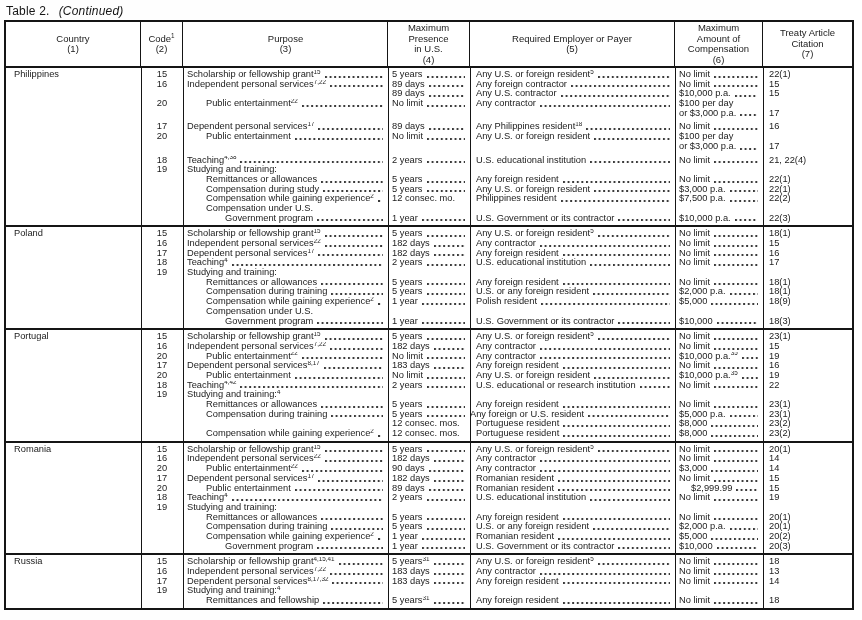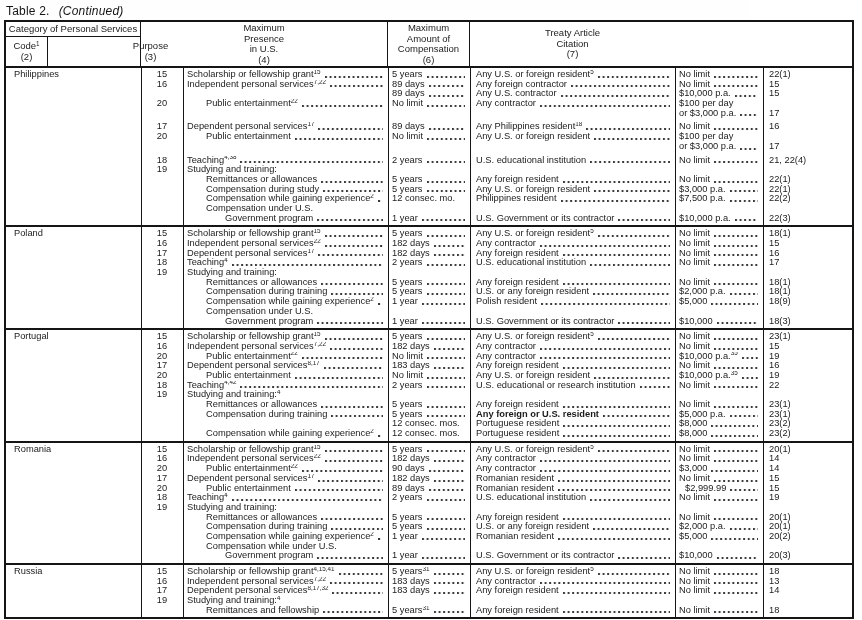--- a/index.html
+++ b/index.html
@@ -48,7 +48,6 @@
   <div class="tbl">
     <div class="hdr">
       <div class="hcat">
-        <div class="cat-top">Category of Personal Services</div>
         <div class="cat-bottom">
           <div class="code-h">
             <div>Code<sup>1</sup></div>

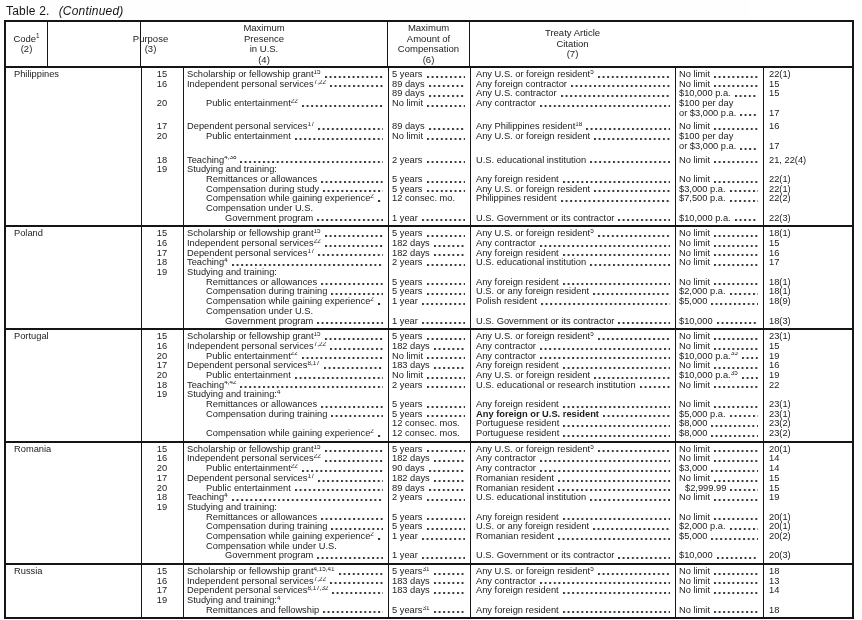--- a/index.html
+++ b/index.html
@@ -47,6 +47,10 @@
 
   <div class="tbl">
     <div class="hdr">
+      <div class="hc">
+        <div>Country</div>
+        <div>(1)</div>
+      </div>
       <div class="hcat">
         <div class="cat-bottom">
           <div class="code-h">

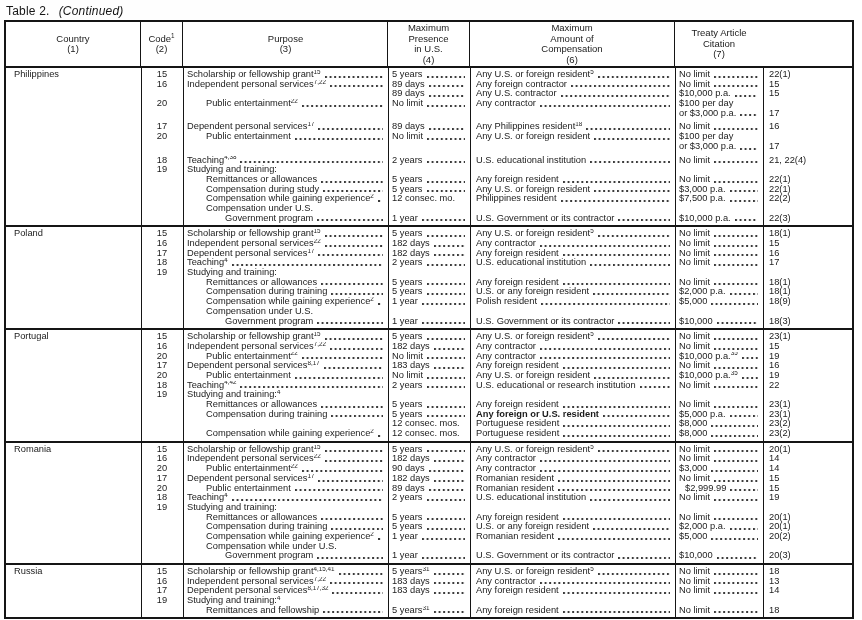--- a/index.html
+++ b/index.html
@@ -70,6 +70,10 @@
         <div>(4)</div>
       </div>
       <div class="hc">
+        <div>Required Employer or Payer</div>
+        <div>(5)</div>
+      </div>
+      <div class="hc">
         <div>Maximum</div>
         <div>Amount of</div>
         <div>Compensation</div>

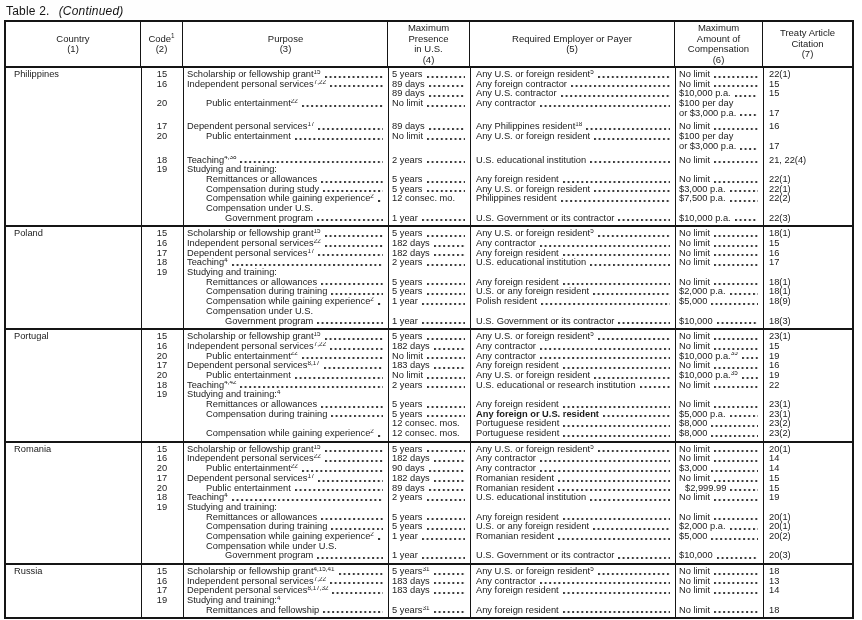--- a/index.html
+++ b/index.html
@@ -783,7 +783,7 @@
               <span class="tx">5 years</span>
               <span class="ld"></span>
             </div>
-            <div class="c cf" style="padding-left: 6px; font-weight: bold;">
+            <div class="c cf" style="padding-left: 0;">
               <span class="tx">Any foreign or U.S. resident</span>
               <span class="ld"></span>
             </div>

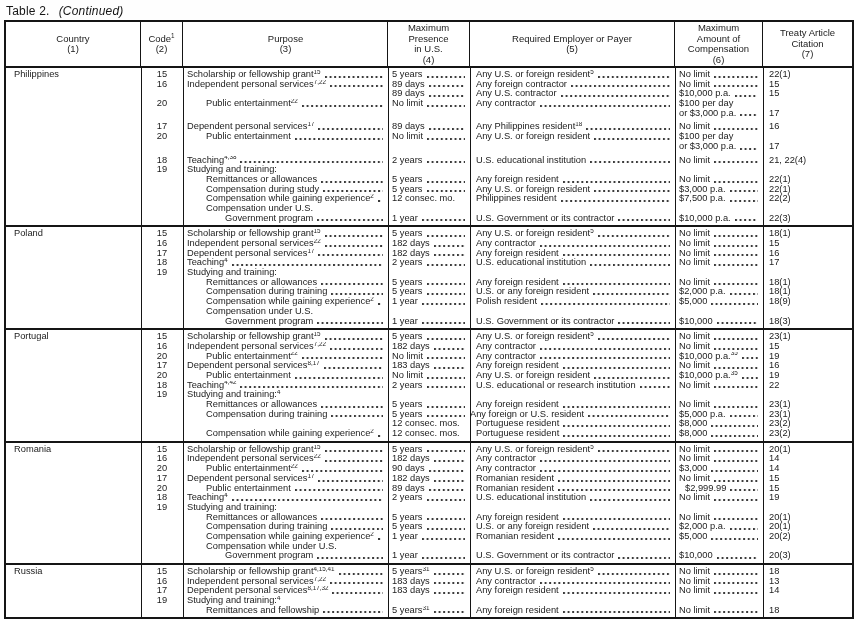--- a/index.html
+++ b/index.html
@@ -939,7 +939,7 @@
               <span class="tx">Romanian resident</span>
               <span class="ld"></span>
             </div>
-            <div class="c cf" style="padding-left: 10px;">
+            <div class="c cf" style="padding-left: 16px;">
               <span class="tx">$2,999.99</span>
               <span class="ld"></span>
             </div>

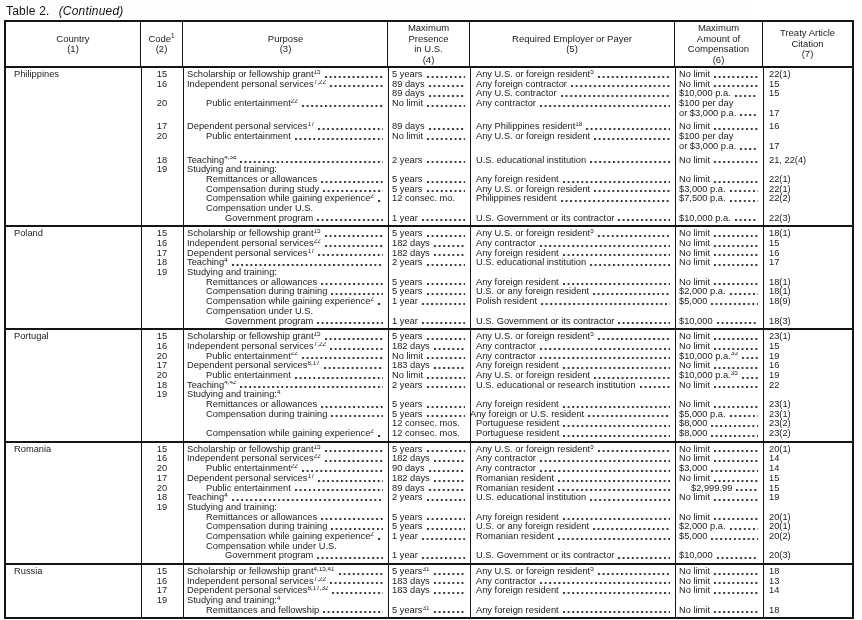--- a/index.html
+++ b/index.html
@@ -1049,23 +1049,6 @@
           <div class="r">
             <div class="c c0"></div>
             <div class="c c1"></div>
-            <div class="c cf" style="padding-left: 23px;">
-              <span class="tx">Compensation while under U.S.</span>
-            </div>
-            <div class="c cf" style="padding-left: 4px;">
-              <span class="tx"></span>
-            </div>
-            <div class="c cf" style="padding-left: 6px;">
-              <span class="tx"></span>
-            </div>
-            <div class="c cf" style="padding-left: 4px;">
-              <span class="tx"></span>
-            </div>
-            <div class="c c6"></div>
-          </div>
-          <div class="r">
-            <div class="c c0"></div>
-            <div class="c c1"></div>
             <div class="c cf" style="padding-left: 42px;">
               <span class="tx">Government program</span>
               <span class="ld"></span>

